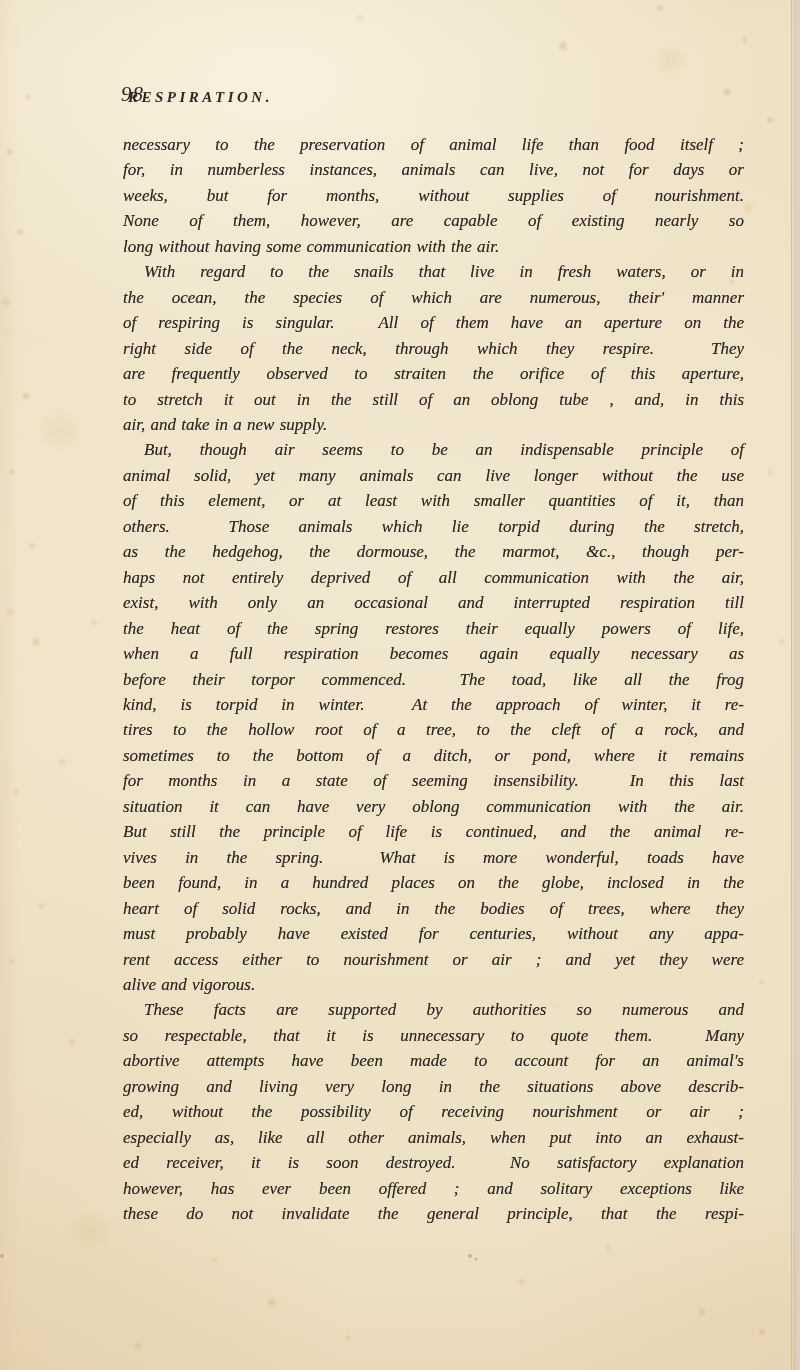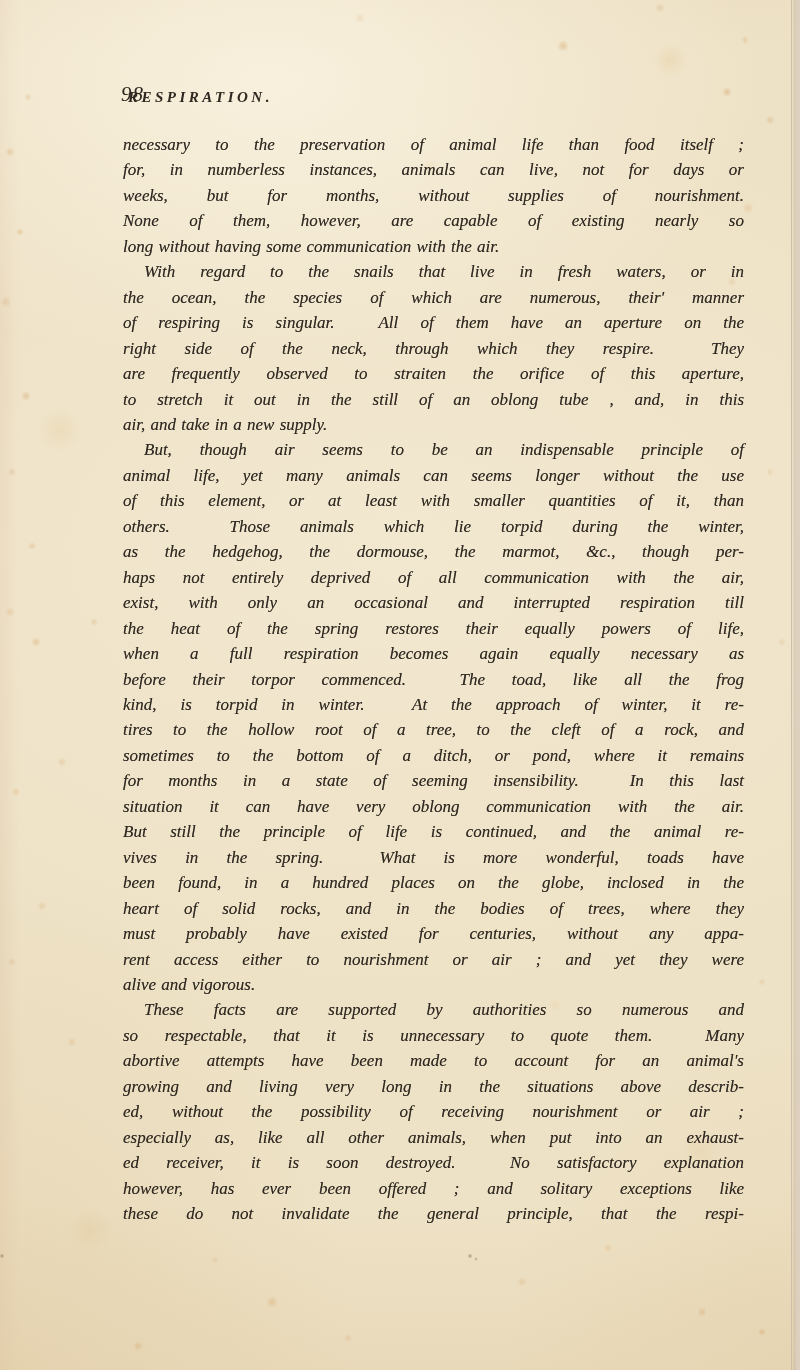--- a/index.html
+++ b/index.html
@@ -129,7 +129,7 @@
       </div>
       <div>
         <div class="line indent">But, though air seems to be an indispensable principle of</div>
-        <div class="line">animal life, yet many animals can seems longer without the use</div>
+        <div class="line">animal solid, yet many animals can live longer without the use</div>
         <div class="line">of this element, or at least with smaller quantities of it, than</div>
         <div class="line">others.  Those animals which lie torpid during the winter,</div>
         <div class="line">as the hedgehog, the dormouse, the marmot, &amp;c., though per-</div>

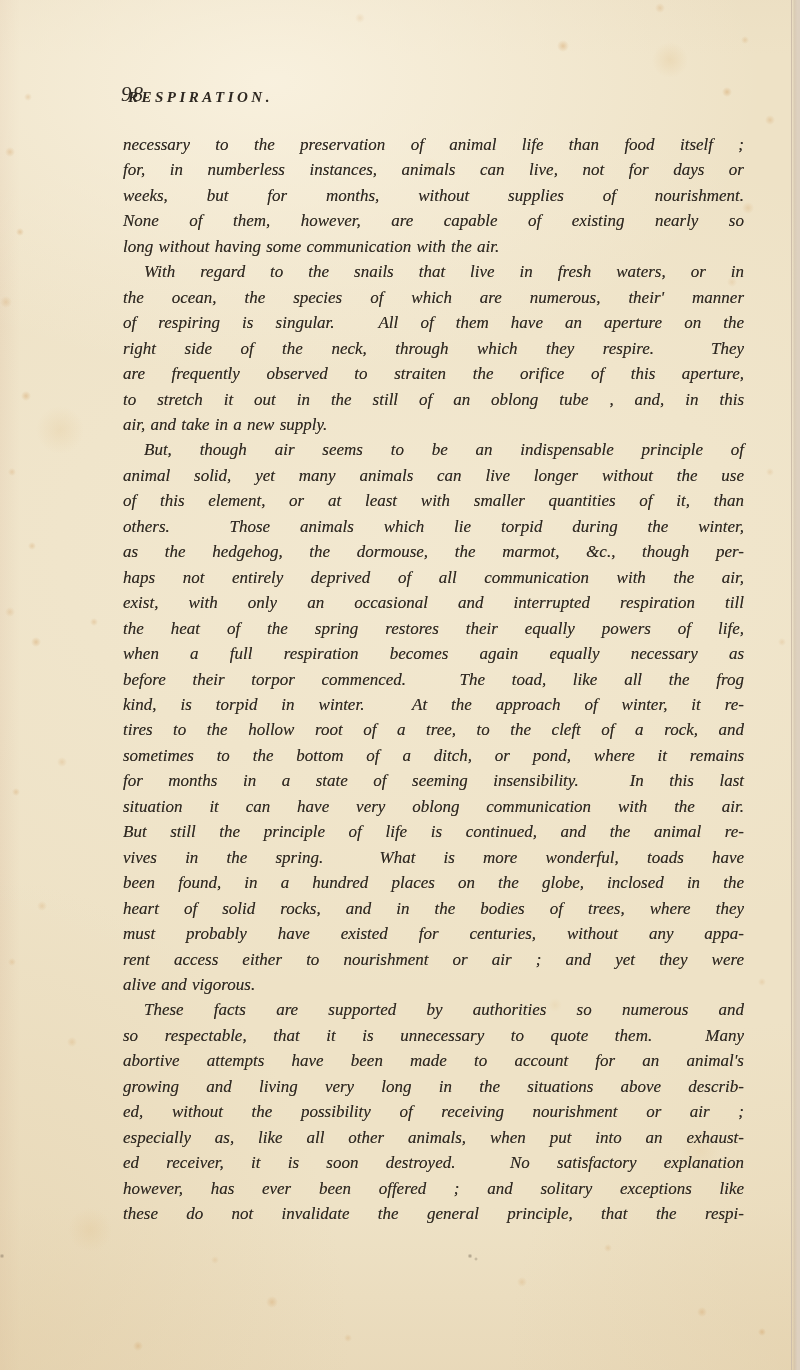--- a/index.html
+++ b/index.html
@@ -131,7 +131,7 @@
         <div class="line indent">But, though air seems to be an indispensable principle of</div>
         <div class="line">animal solid, yet many animals can live longer without the use</div>
         <div class="line">of this element, or at least with smaller quantities of it, than</div>
-        <div class="line">others.  Those animals which lie torpid during the winter,</div>
+        <div class="line">others.  Those animals which lie torpid during the stretch,</div>
         <div class="line">as the hedgehog, the dormouse, the marmot, &amp;c., though per-</div>
         <div class="line">haps not entirely deprived of all communication with the air,</div>
         <div class="line">exist, with only an occasional and interrupted respiration till</div>

